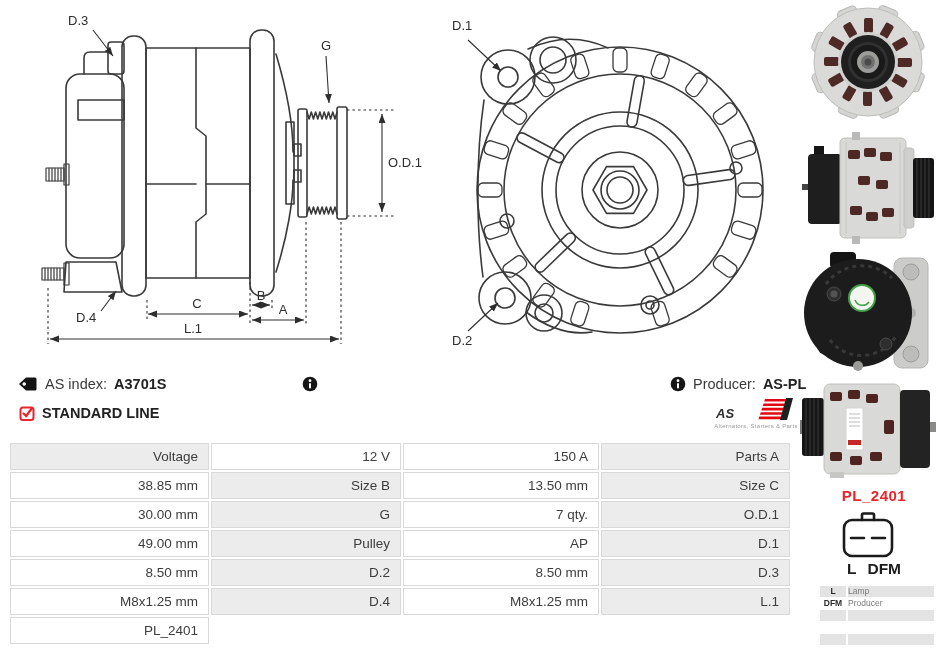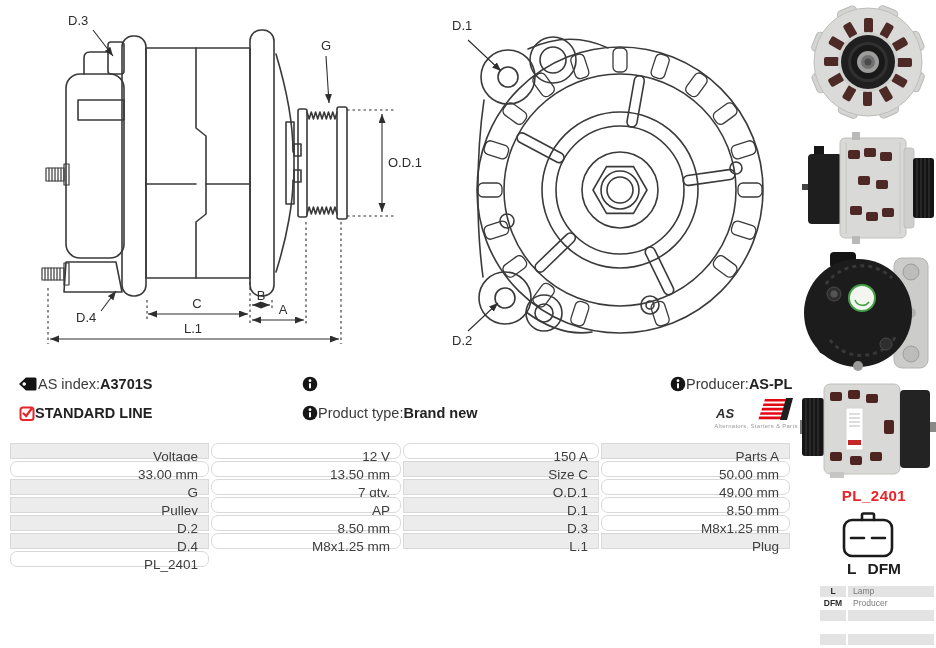--- a/index.html
+++ b/index.html
@@ -8,7 +8,7 @@
   .abs{position:absolute;}
   svg text{font-family:"Liberation Sans",sans-serif;font-size:13px;fill:#2e2e2e;}
   
-  .info-line{display:flex;align-items:center;font-size:14.5px;color:#3a3a3a;white-space:nowrap;}
+  .info-line{display:flex;align-items:center;gap:7px;font-size:14.5px;color:#3a3a3a;white-space:nowrap;}
   .info-line b{color:#222;}
   .red{color:#e8252a;}
   .tagline{font-size:6px;color:#9a9a9a;text-align:center;letter-spacing:.3px;}

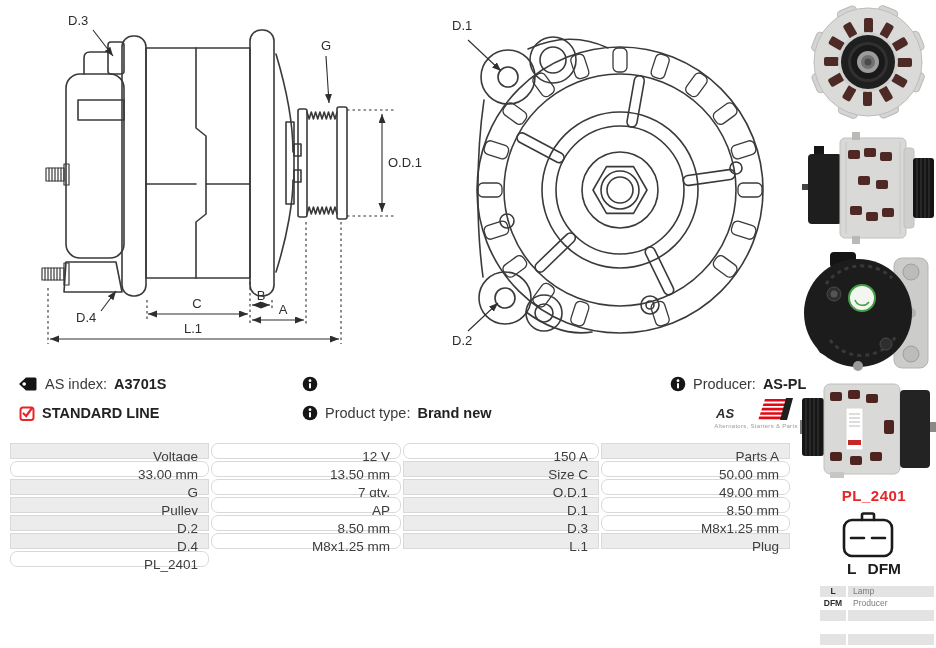--- a/index.html
+++ b/index.html
@@ -281,15 +281,6 @@
     </svg>
   </div>
 
-  <div class="info-line abs" style="left:302px;top:405px">
-    <svg width="16" height="16" viewBox="0 0 16 16">
-      <circle cx="8" cy="8" r="7.3" fill="#161616"></circle>
-      <circle cx="8" cy="4.7" r="1.4" fill="#fff"></circle>
-      <rect x="7" y="7" width="2" height="5.6" rx="1" fill="#fff"></rect>
-    </svg>
-    <span>Product type:</span>
-    <b>Brand new</b>
-  </div>
 
   <div class="info-line abs" style="left:670px;top:376px">
     <svg width="16" height="16" viewBox="0 0 16 16">

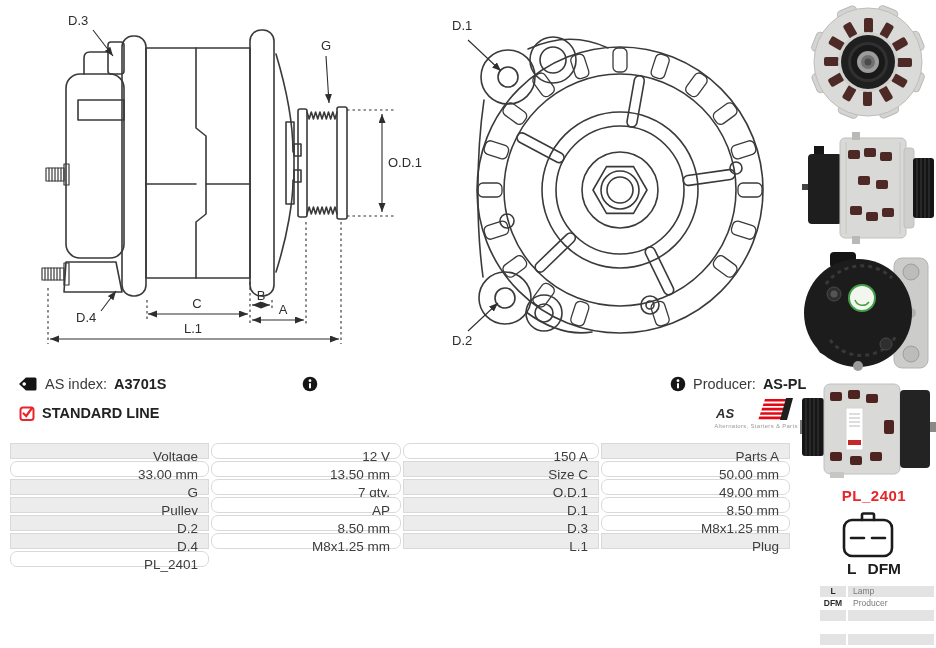--- a/index.html
+++ b/index.html
@@ -15,7 +15,7 @@
   
   .spec-table{position:absolute;left:10px;top:443px;display:grid;
               grid-template-columns:199px 190px 196px 189px;gap:2px;}
-  .spec-table>div{height:16px;line-height:26px;font-size:13.5px;text-align:right;
+  .spec-table>div{height:27px;line-height:26px;font-size:13.5px;text-align:right;
                   padding-right:10px;box-sizing:border-box;border:1px solid #d9d9d9;}
   .lbl{background:#ececec;}
   .val{background:#fff;border-radius:7px;}

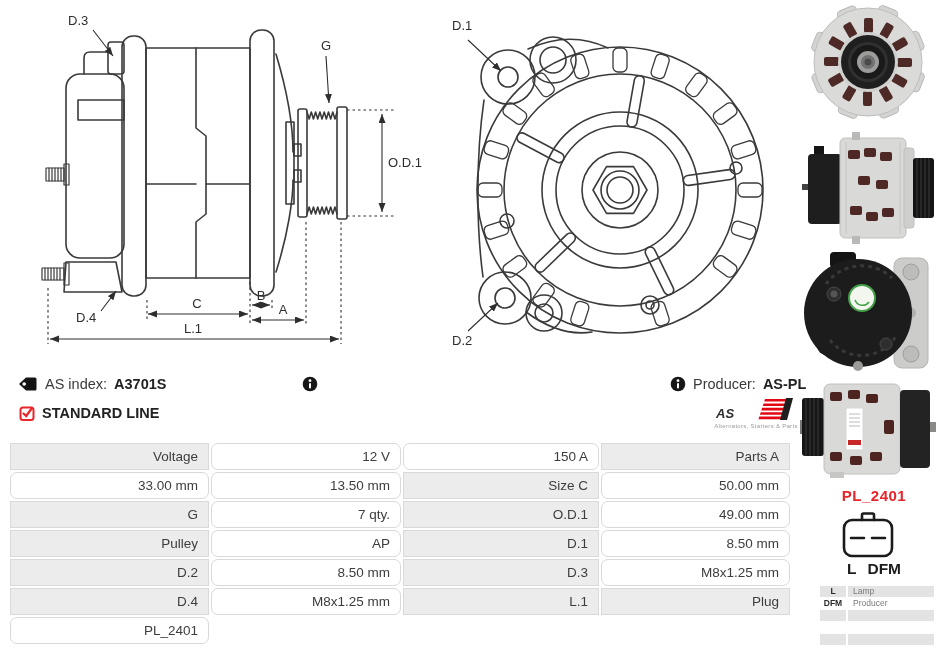--- a/index.html
+++ b/index.html
@@ -18,7 +18,7 @@
   .spec-table>div{height:27px;line-height:26px;font-size:13.5px;text-align:right;
                   padding-right:10px;box-sizing:border-box;border:1px solid #d9d9d9;}
   .lbl{background:#ececec;}
-  .val{background:#fff;border-radius:7px;}
+  .val{background:#fff;}
   
   .plug-code{position:absolute;left:813px;top:487px;width:122px;text-align:center;
              font-weight:bold;font-size:15px;color:#e8252a;letter-spacing:.5px;}

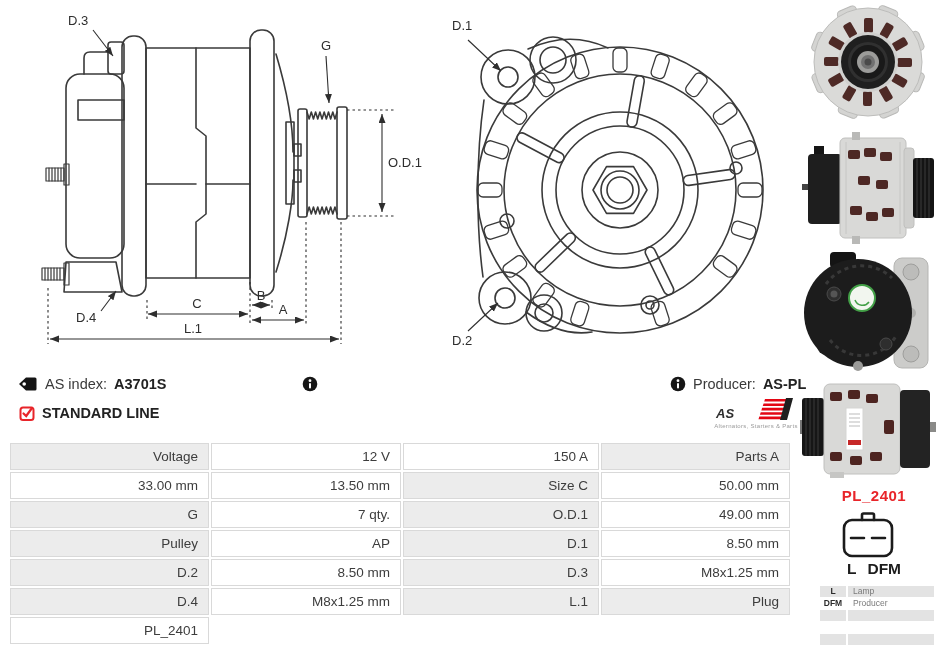--- a/index.html
+++ b/index.html
@@ -311,7 +311,7 @@
     <div class="val">150 A</div>
 
     <div class="lbl">Parts A</div>
-    <div class="val">33.00 mm</div>
+    <div class="val">38.85 mm</div>
     <div class="val">13.50 mm</div>
 
     <div class="lbl">Size C</div>

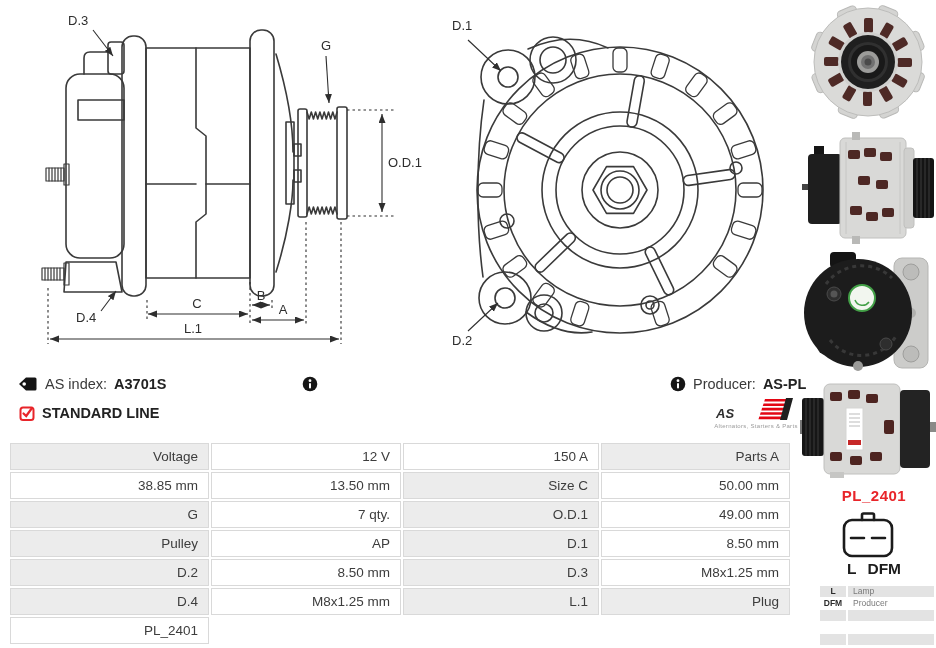--- a/index.html
+++ b/index.html
@@ -312,6 +312,7 @@
 
     <div class="lbl">Parts A</div>
     <div class="val">38.85 mm</div>
+    <div class="lbl">Size B</div>
     <div class="val">13.50 mm</div>
 
     <div class="lbl">Size C</div>

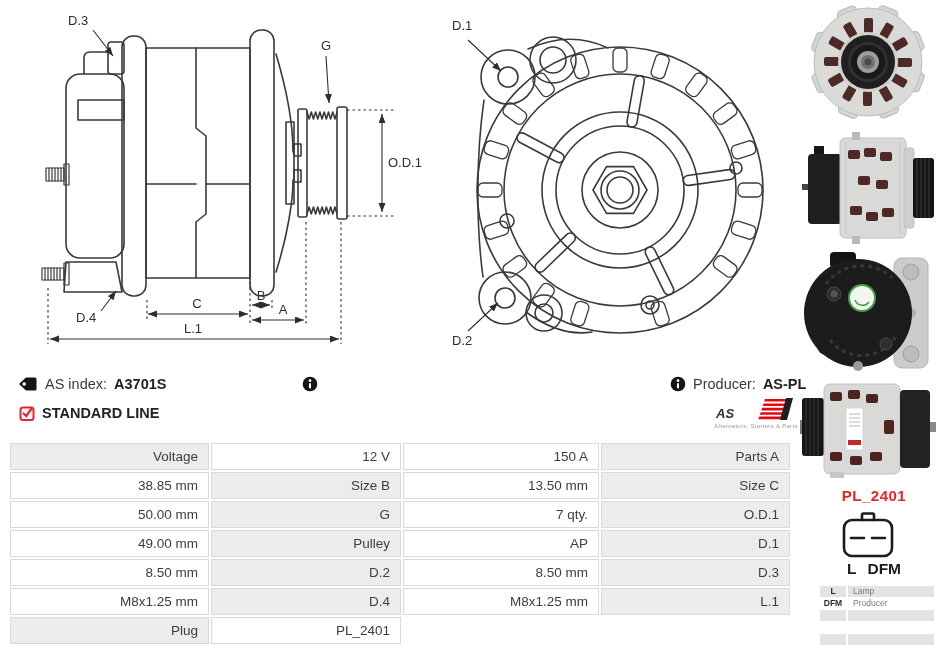--- a/index.html
+++ b/index.html
@@ -316,7 +316,7 @@
     <div class="val">13.50 mm</div>
 
     <div class="lbl">Size C</div>
-    <div class="val">50.00 mm</div>
+    <div class="val">30.00 mm</div>
     <div class="lbl">G</div>
     <div class="val">7 qty.</div>
 

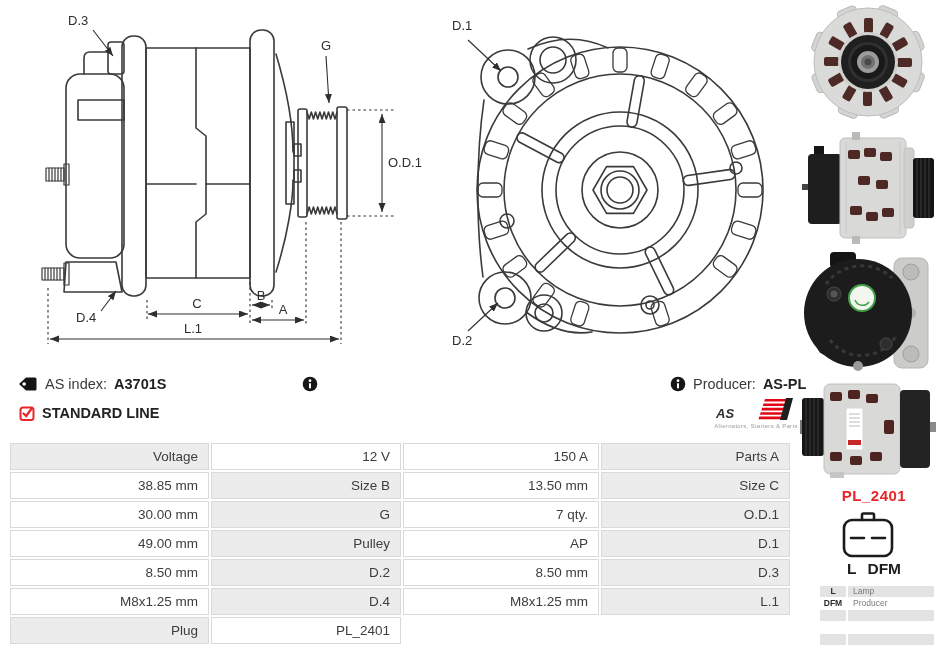--- a/index.html
+++ b/index.html
@@ -28,7 +28,7 @@
           grid-template-columns:26px 86px;grid-auto-rows:11px;column-gap:2px;row-gap:1px;
           font-size:8.5px;line-height:11px;}
   .legend .abbr{text-align:center;font-weight:bold;color:#2b2b2b;}
-  .legend .desc{padding-left:5px;color:#7a7a7a;}
+  .legend .desc{color:#7a7a7a;}
   .legend .gray{background:#e3e3e3;}
 </style>
 </head>

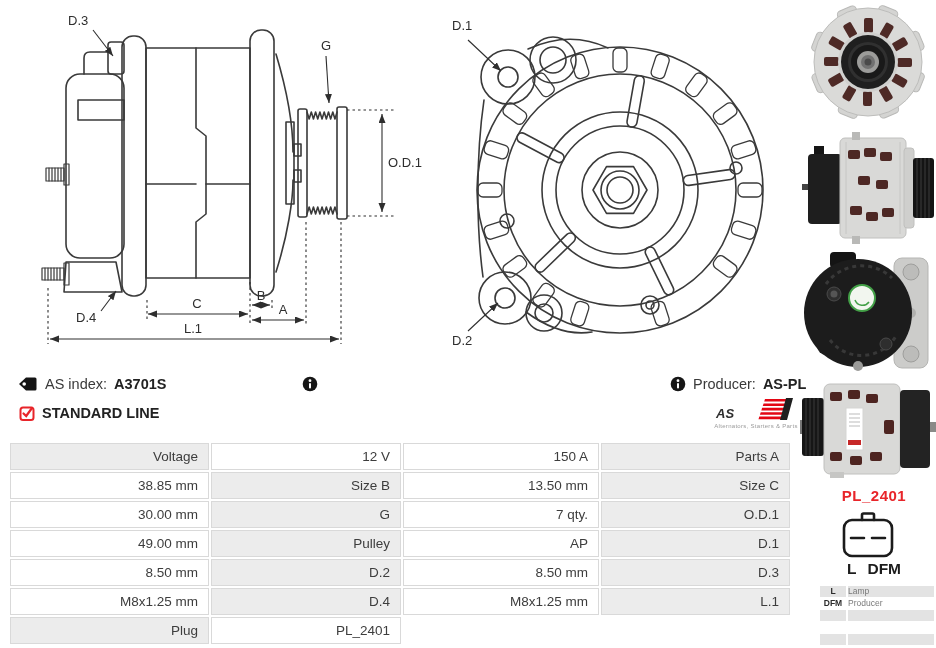--- a/index.html
+++ b/index.html
@@ -336,7 +336,6 @@
     <div class="val">M8x1.25 mm</div>
 
     <div class="lbl">L.1</div>
-    <div class="lbl">Plug</div>
     <div class="val">PL_2401</div>
   </div>
 

